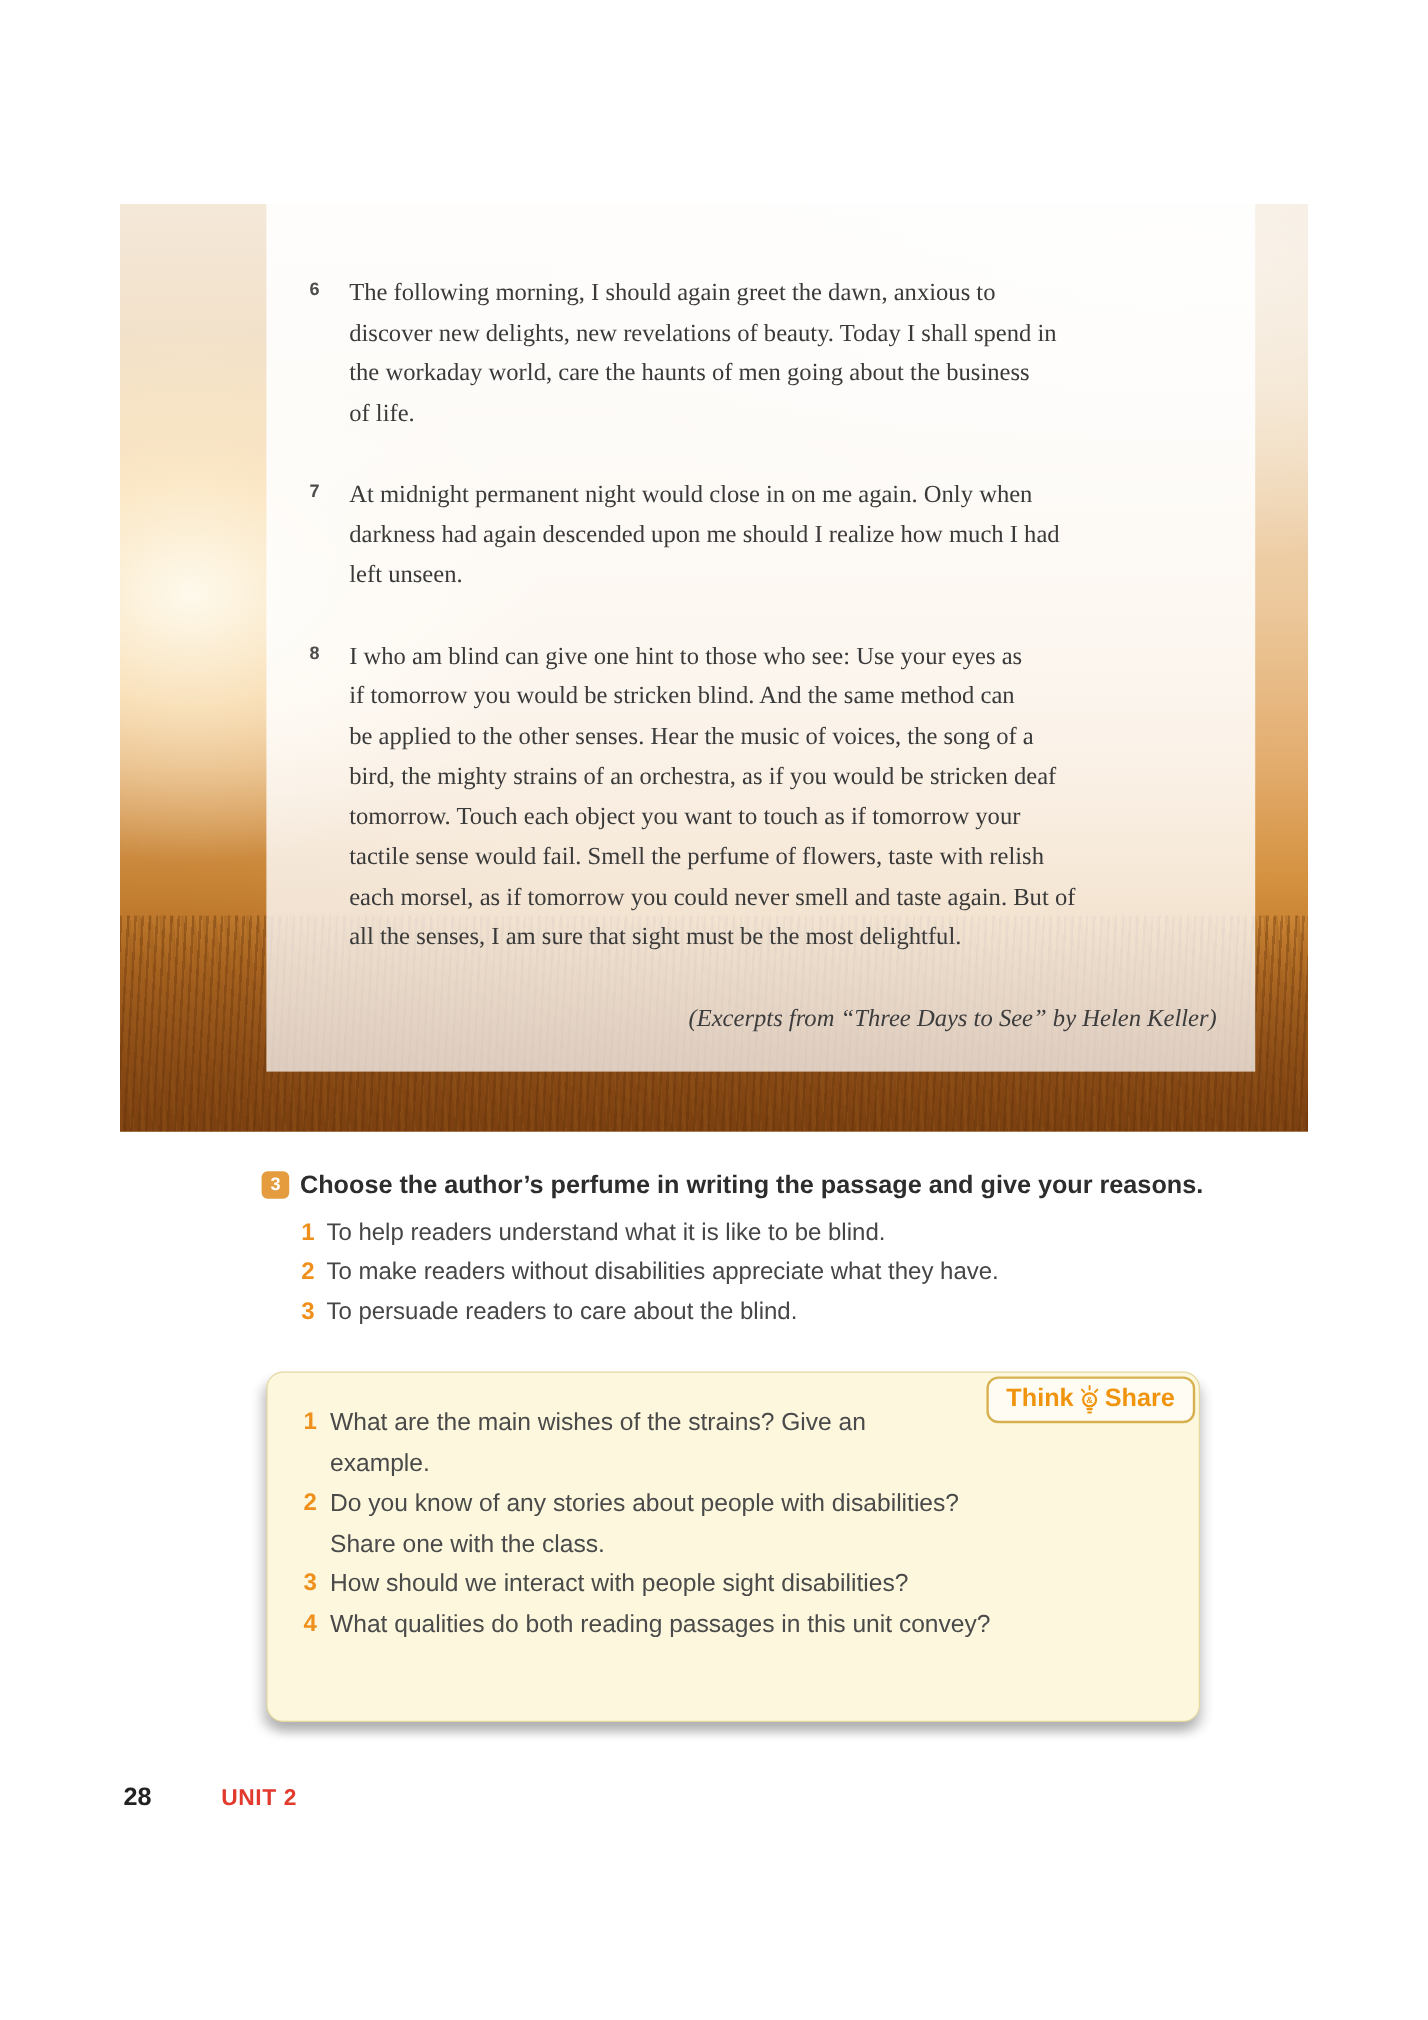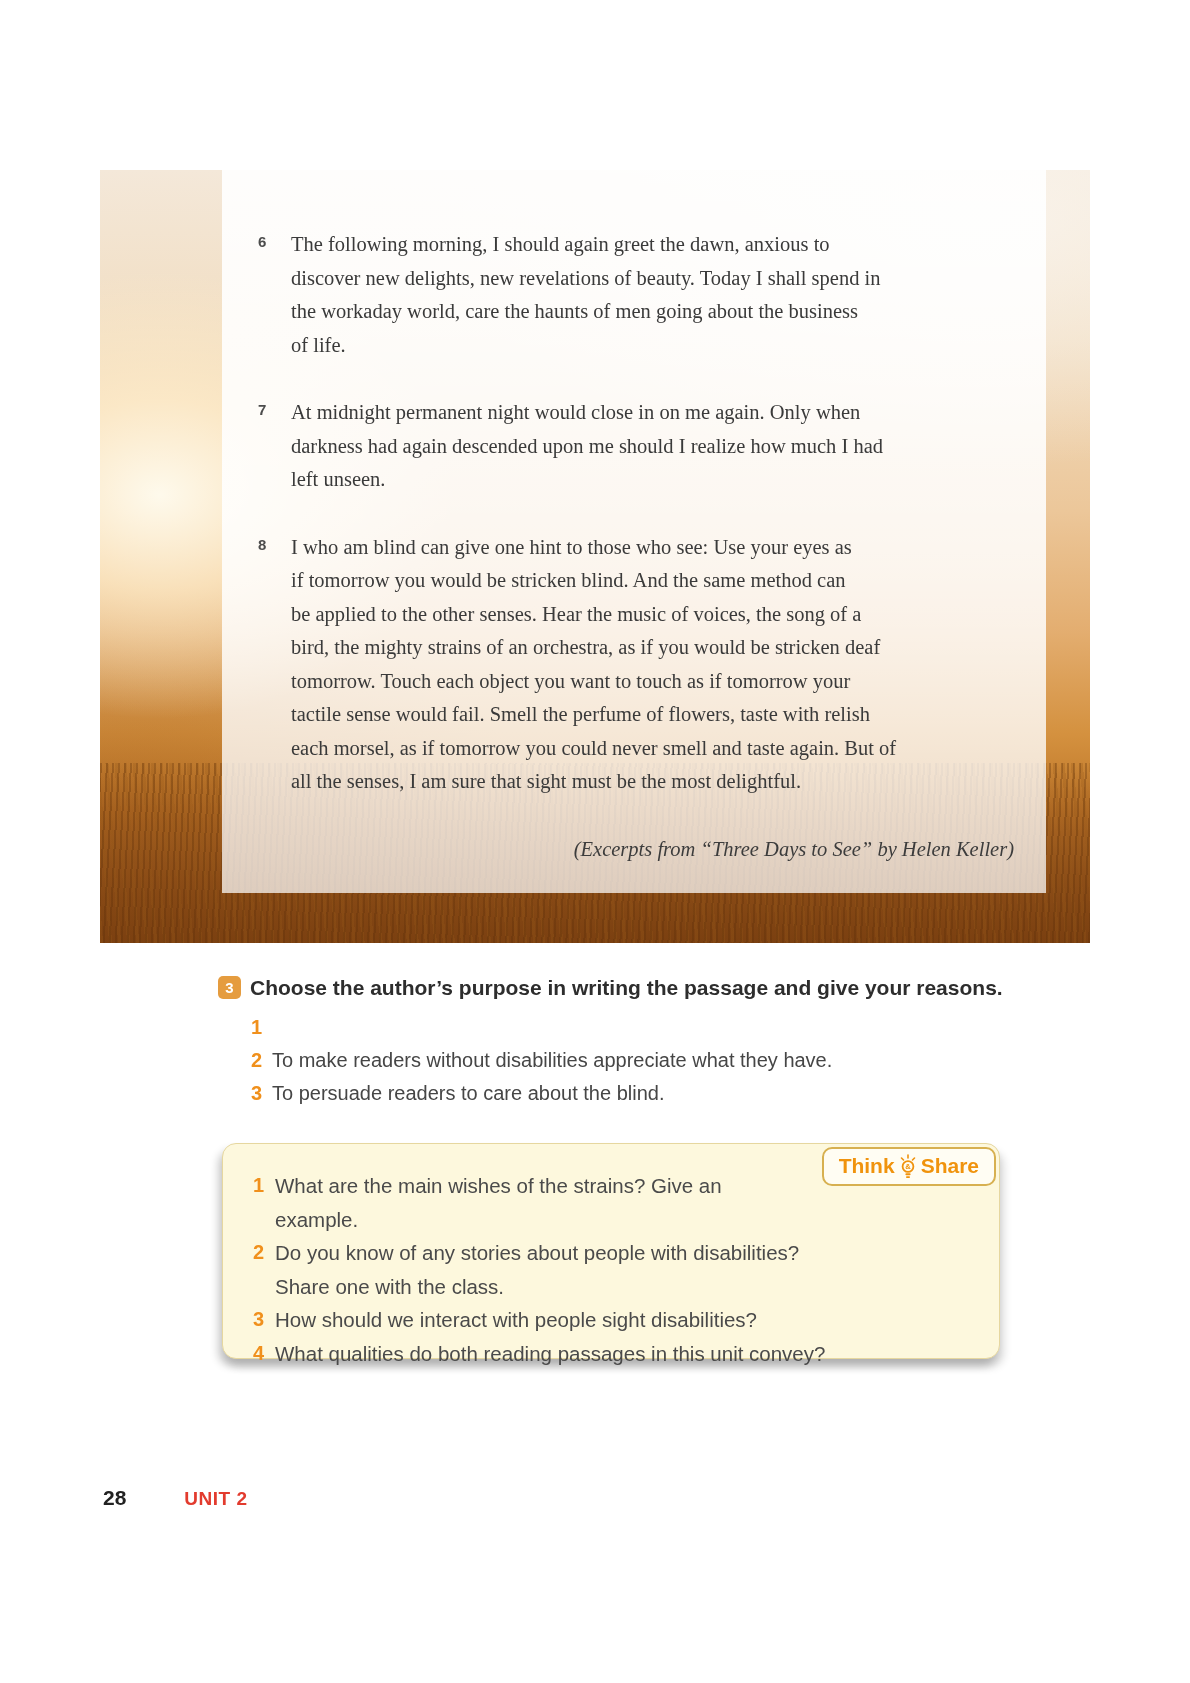--- a/index.html
+++ b/index.html
@@ -124,7 +124,7 @@
   <div class="exercise">
     <div class="ex-header">
       <div class="ex-numbox">3</div>
-      <div class="ex-title">Choose the author’s purpose in writing the passage and give your reasons.</div>
+      <div class="ex-title">Choose the author’s perfume in writing the passage and give your reasons.</div>
     </div>
     <div class="ex-options">
       <div class="option">

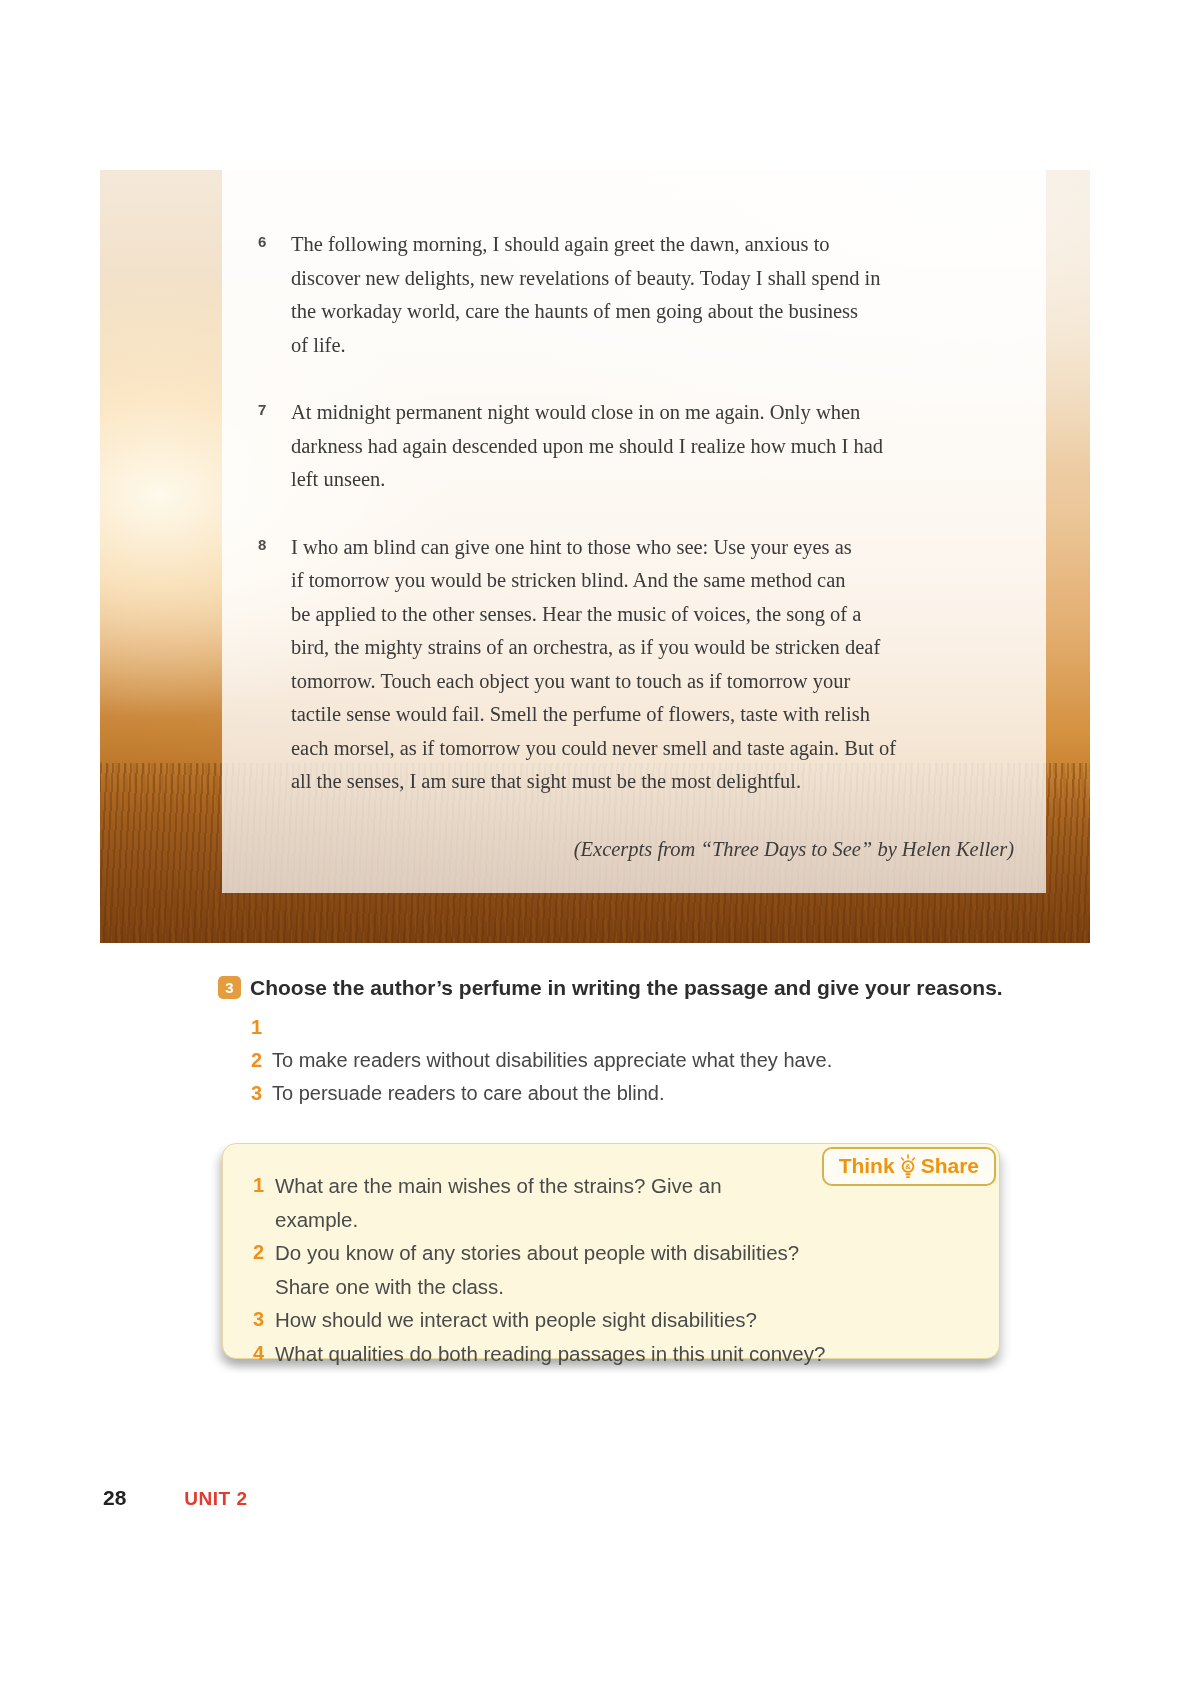--- a/index.html
+++ b/index.html
@@ -129,6 +129,7 @@
     <div class="ex-options">
       <div class="option">
         <span class="opt-num">1</span>
+        <span class="opt-text">To help readers understand what it is like to be blind.</span>
       </div>
       <div class="option">
         <span class="opt-num">2</span>

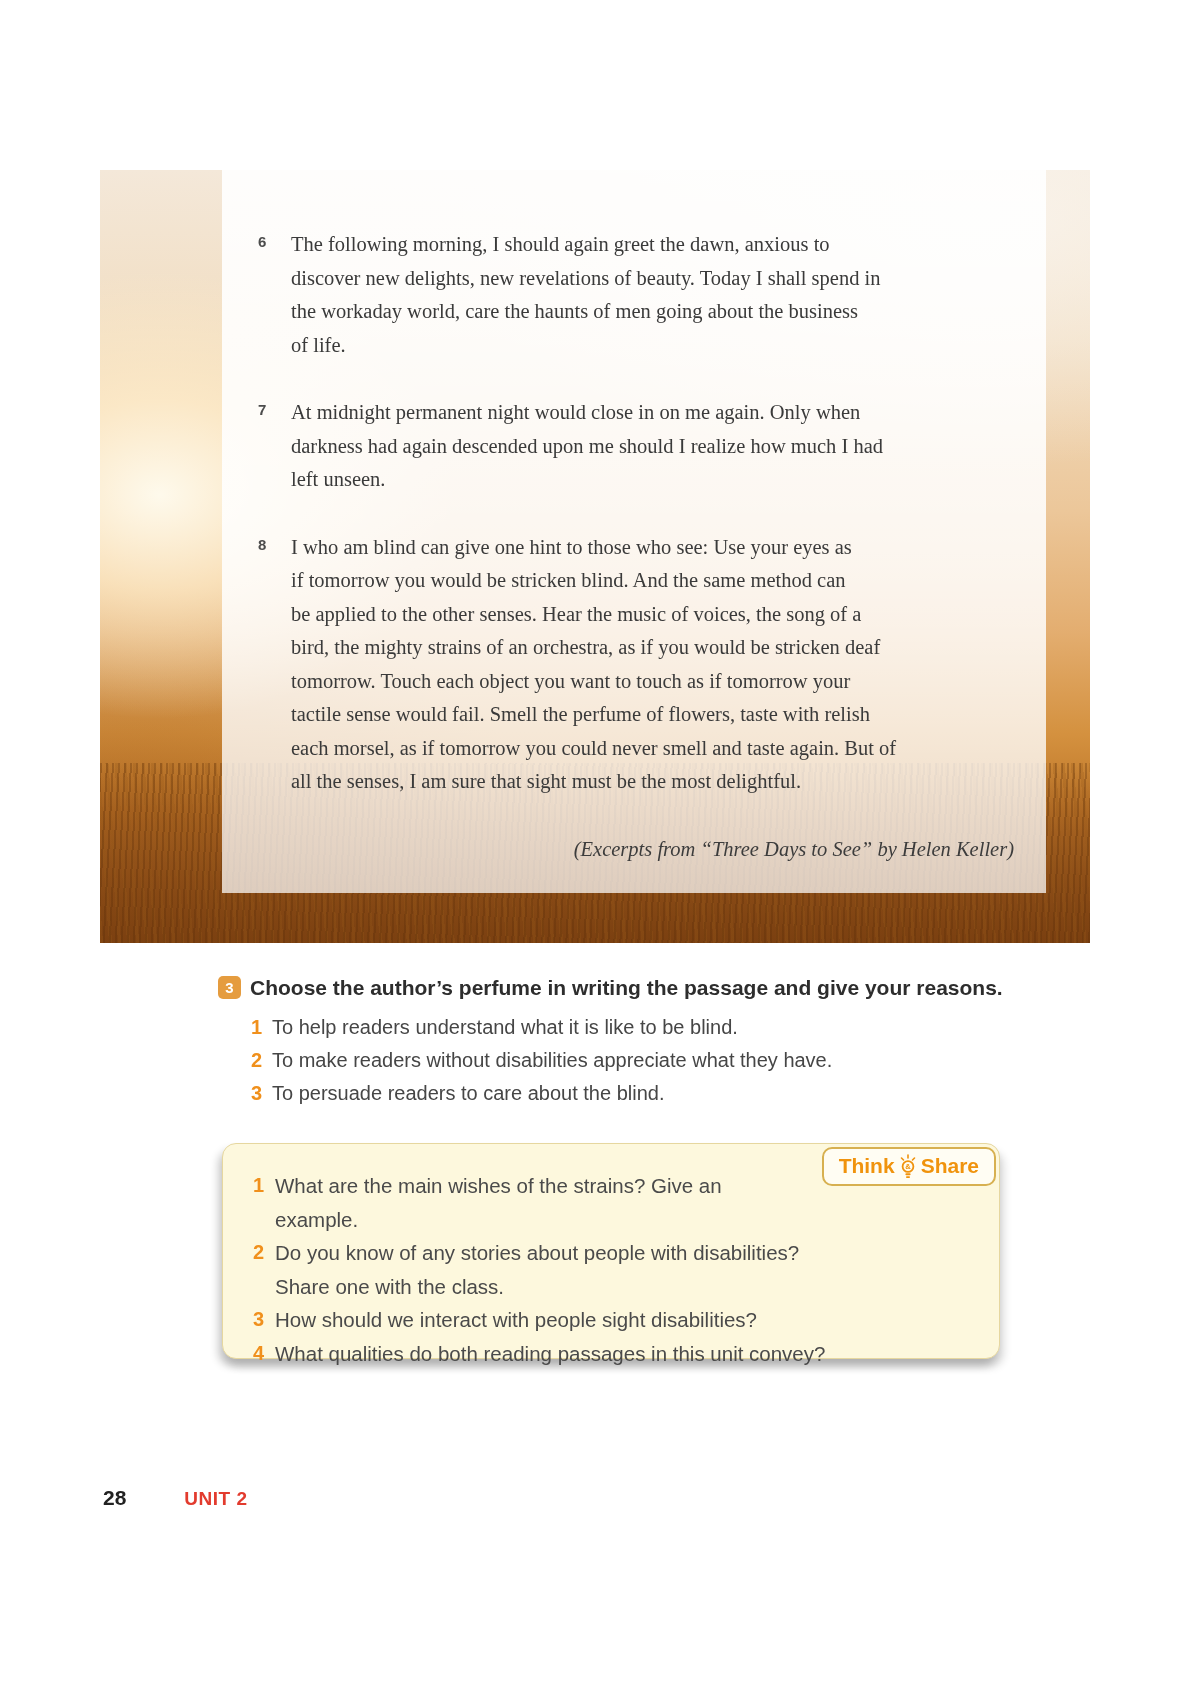--- a/index.html
+++ b/index.html
@@ -61,7 +61,7 @@
 
   
   .ts-box {
-    position:absolute; left:222px; top:1143px; width:778px; height:216px;
+    position:absolute; left:222px; top:1143px; width:778px; height:292px;
     background:#fdf8dd; border:1px solid #e6d79f; border-radius:14px;
     box-shadow:-4px 7px 9px rgba(0,0,0,0.20), 4px 8px 9px rgba(0,0,0,0.14);
     padding:25px 24px 0 30px;

